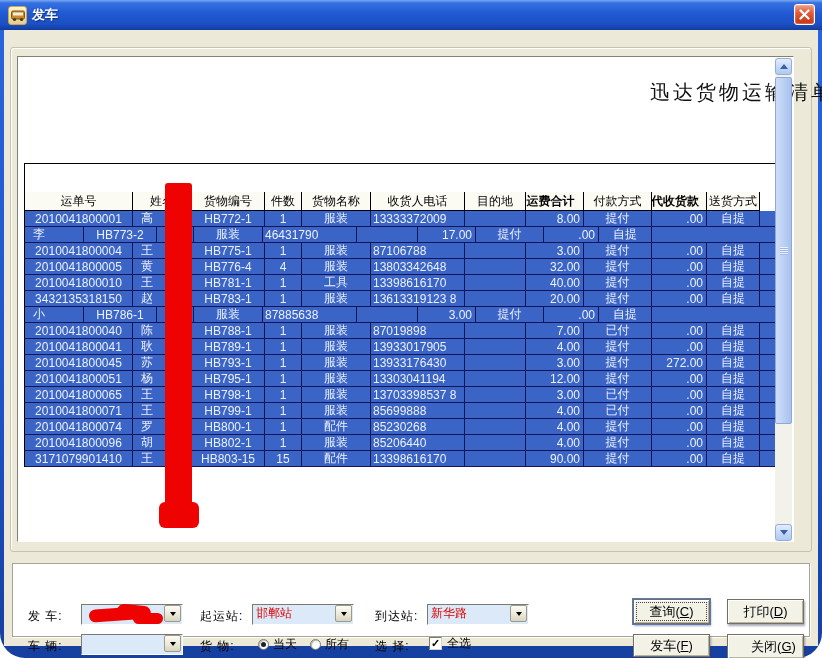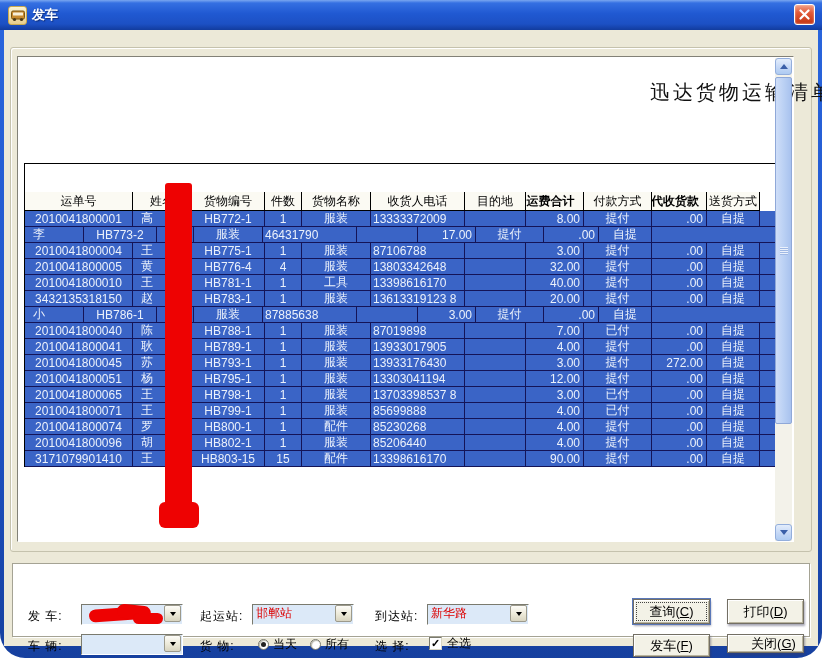--- a/index.html
+++ b/index.html
@@ -528,7 +528,7 @@
           <span class="key">F</span>
           <span>)</span>
       </div>
-      <div class="xp-btn" style="left:714px; top:70px; height:19px;padding-left:16px;">
+      <div class="xp-btn" style="left:714px; top:70px; height:25px;padding-left:16px;">
         <span>关闭(</span>
           <span class="key">G</span>
           <span>)</span>

